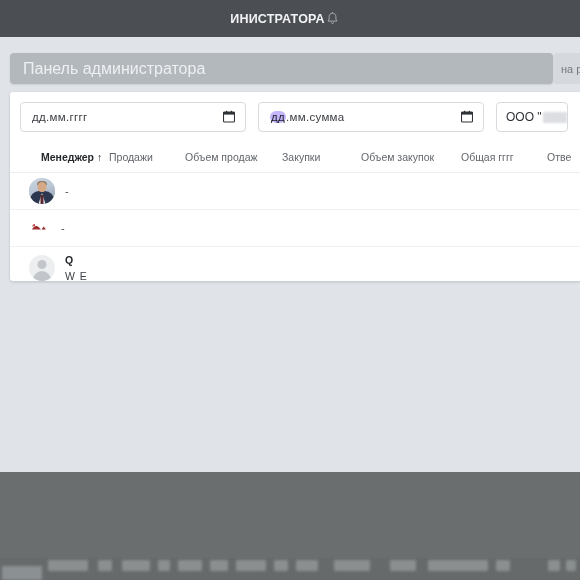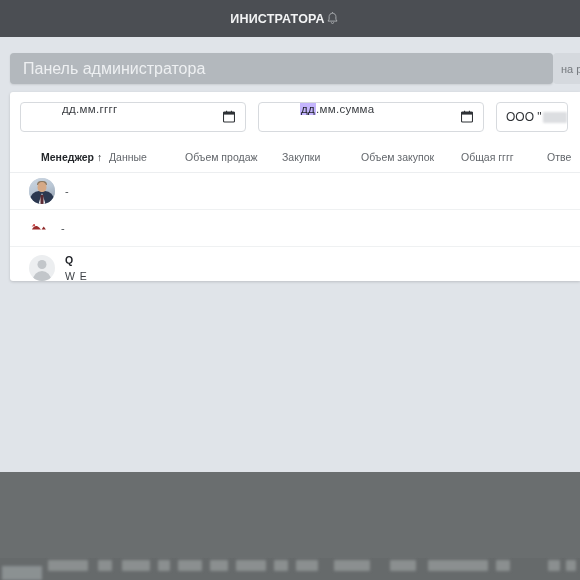--- a/index.html
+++ b/index.html
@@ -78,7 +78,7 @@
   .date-field {
     position: relative; width: 226px; height: 30px;
     border: 1px solid #d7dade; border-radius: 4px; background: #fff;
-    display: flex;  padding-left: 30px;
+    display: flex; align-items: center;
   }
   .date-text {
     font-size: 11.5px; color: #3a3d42; margin-left: 11px;

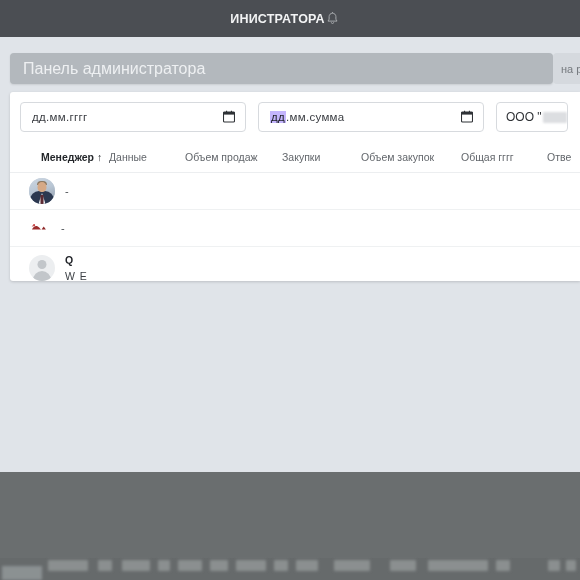--- a/index.html
+++ b/index.html
@@ -85,7 +85,7 @@
     letter-spacing: .3px; white-space: nowrap;
   }
   .date-text .seg-sel {
-    background: #c4b5fd; color: #1c1f24; padding: 0 1px; border-radius: 0;
+    background: #c4b5fd; color: #1c1f24; padding: 0 1px; border-radius: 6px;
   }
   .cal-icon {
     position: absolute; right: 10px; top: 50%; transform: translateY(-50%);

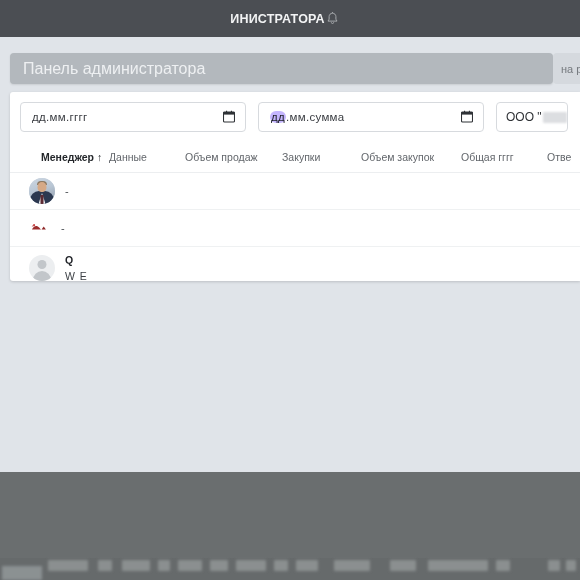--- a/index.html
+++ b/index.html
@@ -273,7 +273,7 @@
             <span>Менеджер</span>
             <span>↑</span>
           </th>
-          <th>Данные</th>
+          <th>Продажи</th>
           <th>Объем продаж</th>
           <th>Закупки</th>
           <th>Объем закупок</th>

